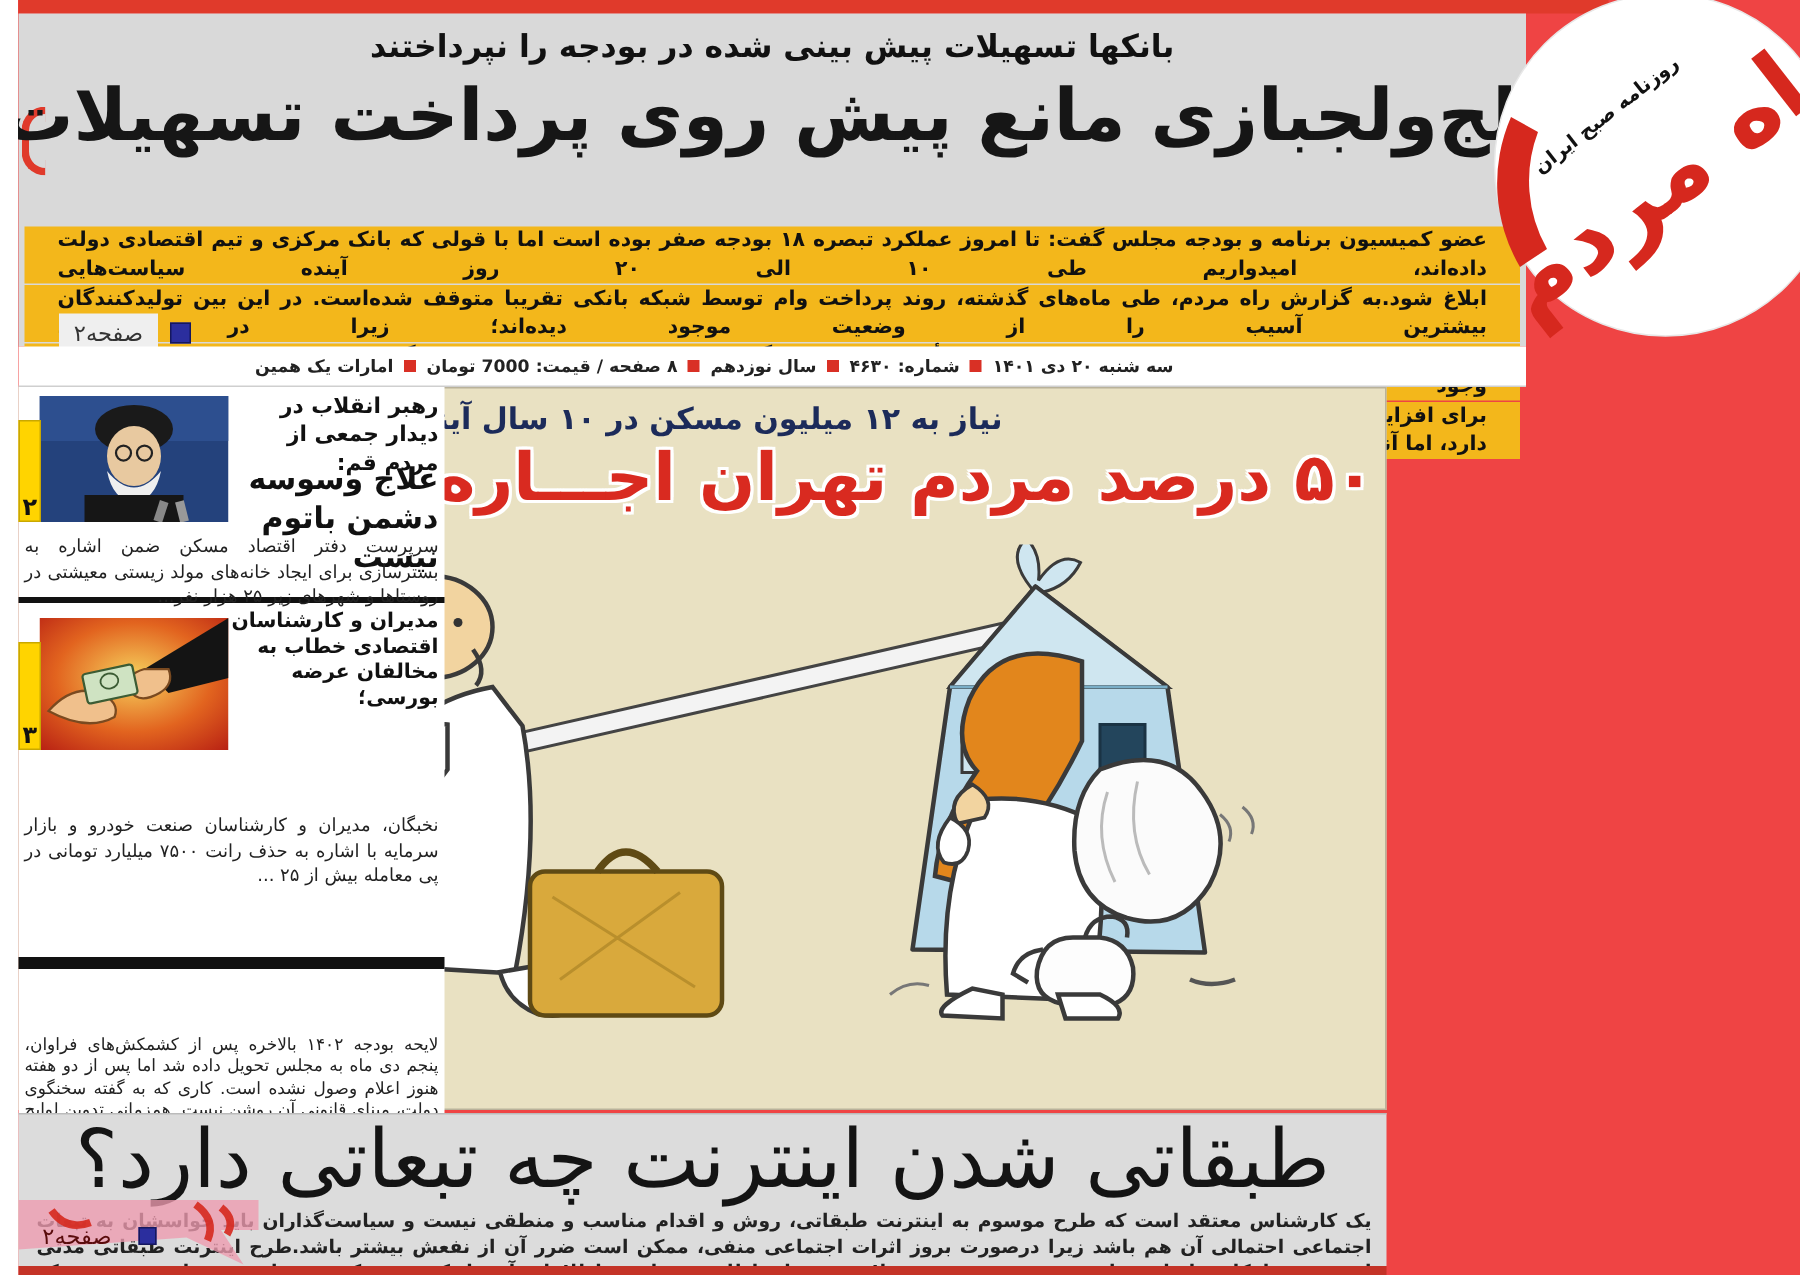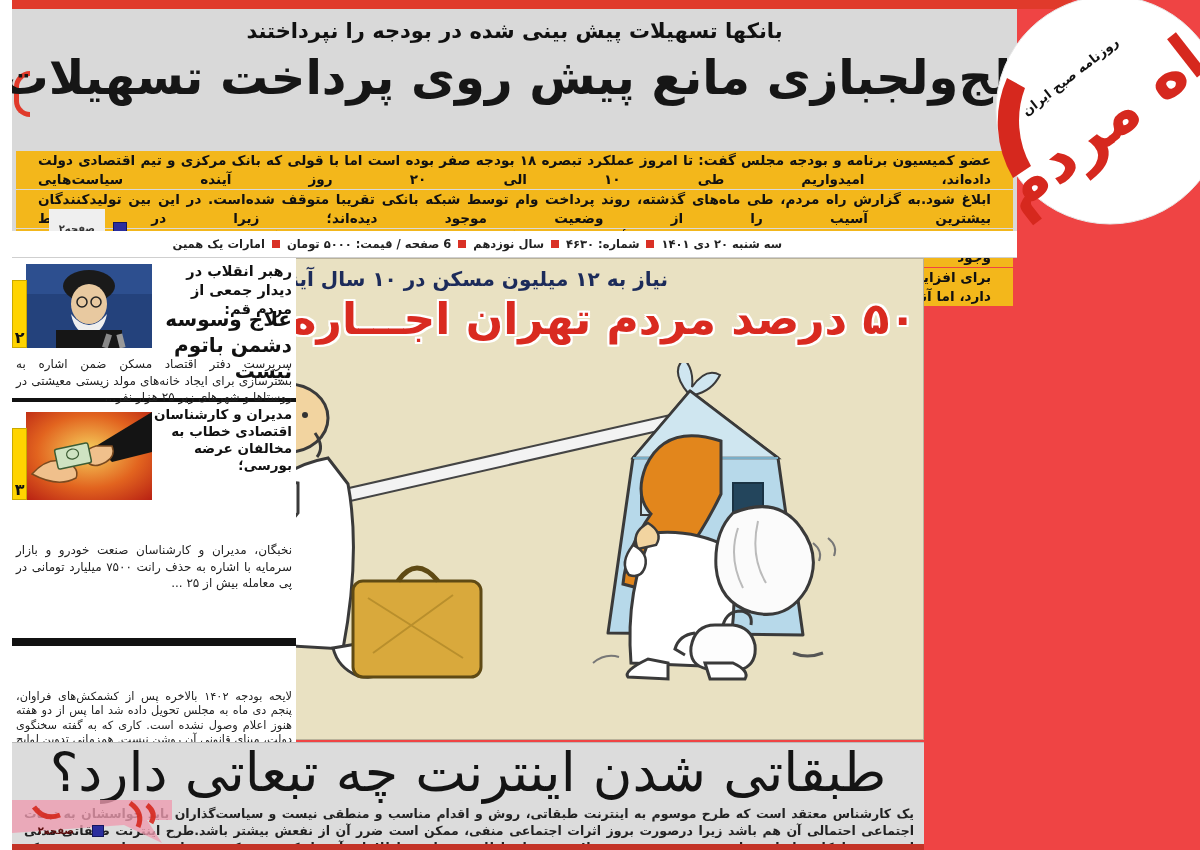--- a/index.html
+++ b/index.html
@@ -19,7 +19,7 @@
   .mast-line.last{display:inline-block;text-align:right;text-align-last:right;max-width:72%;}
 
   .page-label{position:absolute;display:flex;align-items:center;gap:8px;direction:rtl;}
-  .page-label .txt{font-size:10px;font-weight:700;color:#333;background:#efefef;padding:14px 10px;}
+  .page-label .txt{font-size:15px;font-weight:400;color:#333;background:#efefef;padding:4px 10px;}
   .blue-sq{width:14px;height:14px;background:#2b2e9e;border:1px solid #15175e;display:inline-block;}
 
   

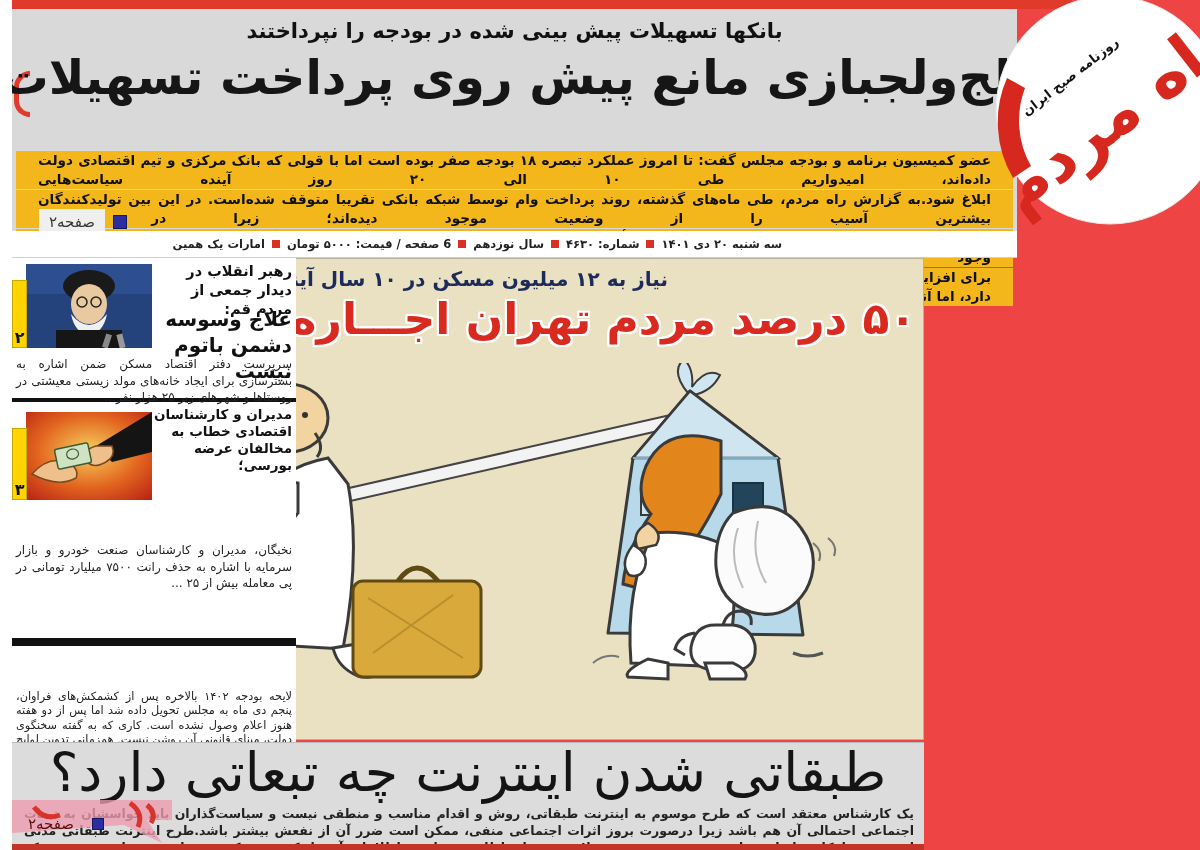--- a/index.html
+++ b/index.html
@@ -88,7 +88,7 @@
       <span class="red-sq"></span>
       <span>سال نوزدهم</span>
       <span class="red-sq"></span>
-      <span>6 صفحه / قیمت: ۵۰۰۰ تومان</span>
+      <span>۸ صفحه / قیمت: 7000 تومان</span>
       <span class="red-sq"></span>
       <span>امارات یک همین</span>
     </div>

